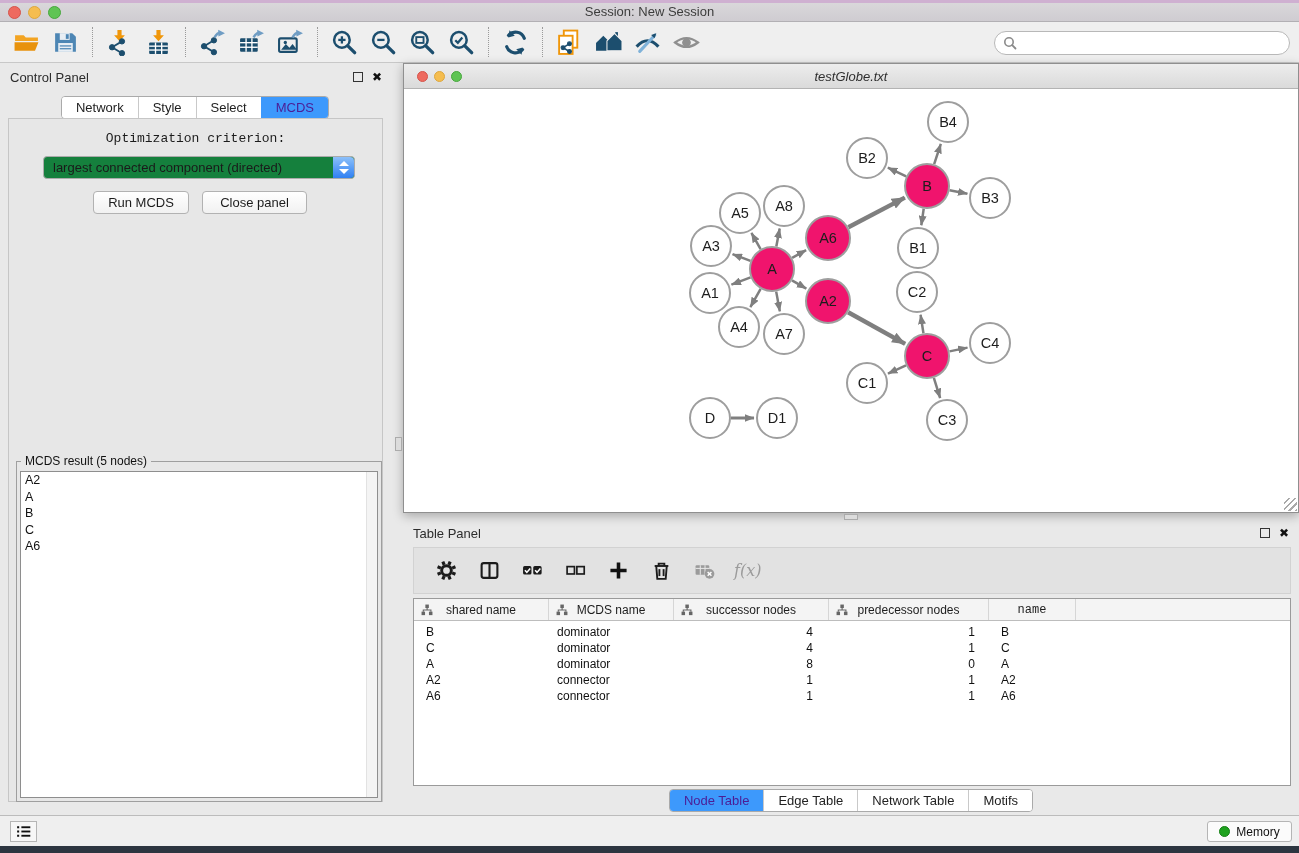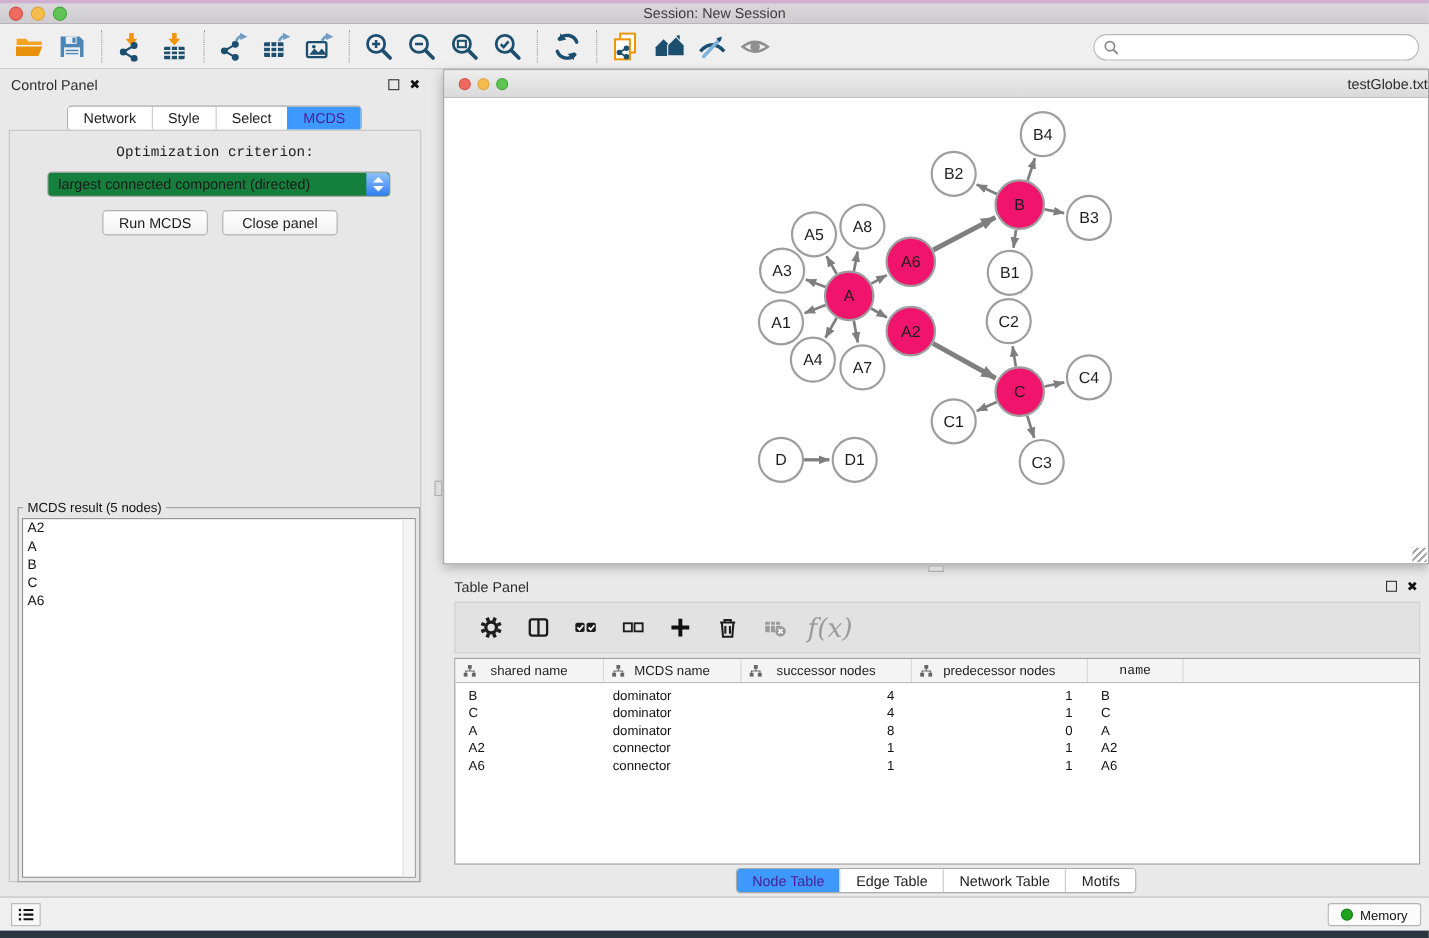--- a/index.html
+++ b/index.html
@@ -66,7 +66,7 @@
   .ntl.red { left:13px; background:#ee6a5f; border:1px solid #d5544b; }
   .ntl.yel { left:30px; background:#f5bd4f; border:1px solid #dda73e; }
   .ntl.grn { left:47px; background:#5fc454; border:1px solid #47a73d; }
-  .net-title { position:absolute; left:0; right:0; top:5px; text-align:right; font-size:13px; color:#2e2e2e; }
+  .net-title { position:absolute; left:0; right:0; top:5px; text-align:center; font-size:13px; color:#2e2e2e;font-style:italic; }
   .net-canvas { position:absolute; left:0; top:25px; right:0; bottom:0; background:#fff; }
   .resize-grip { position:absolute; right:1px; bottom:1px; width:13px; height:13px;
     background:repeating-linear-gradient(135deg, transparent 0 3px, #a9a9a9 3px 4.5px); }

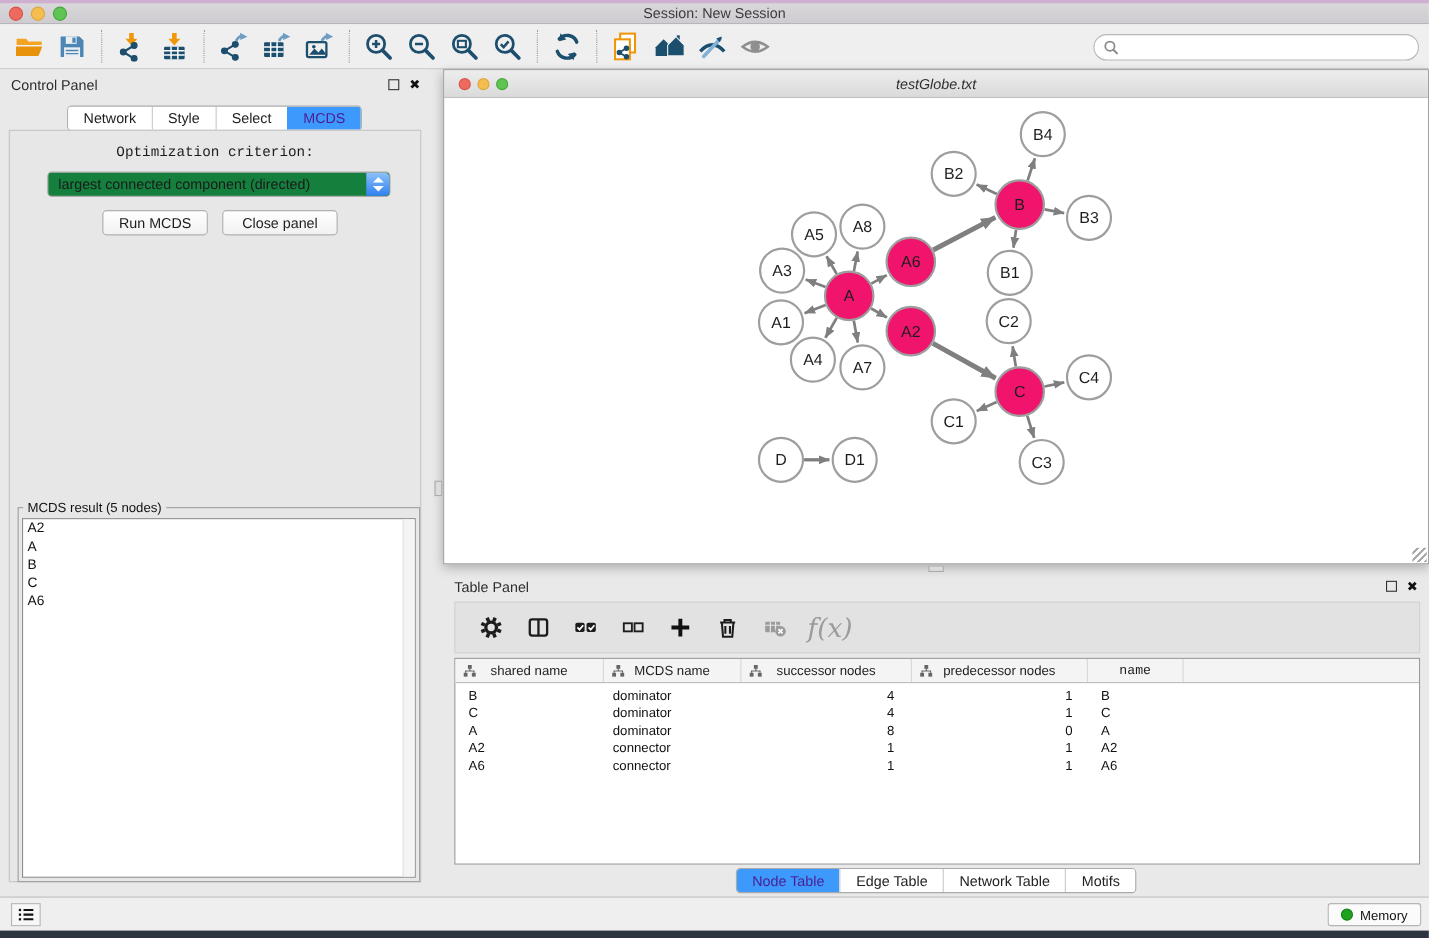--- a/index.html
+++ b/index.html
@@ -79,7 +79,7 @@
   .tp-toolbar { position:absolute; top:27px; left:10px; right:8px; height:47px; background:#e2e2e2; border:1px solid #d2d2d2; display:flex; align-items:center; padding-left:19px; gap:17px; }
   .tp-toolbar .tpbtn { width:26px; height:26px; display:flex; align-items:center; justify-content:center; }
   .tp-toolbar .tpbtn svg { width:21px; height:21px; }
-  .fx { font-family:"DejaVu Serif","Liberation Serif",serif; font-style:italic; font-size:24px; color:#9b9b9b; }
+  .fx { font-family:"DejaVu Serif","Liberation Serif",serif; font-style:italic; font-size:16px; color:#9b9b9b; }
 
   .node-table { position:absolute; top:78px; left:10px; right:8px; height:188px; background:#fff; border:1px solid #9a9a9a; overflow:hidden; }
   .thead { display:flex; height:22px; background:#f4f4f4; border-bottom:1px solid #bdbdbd; }

